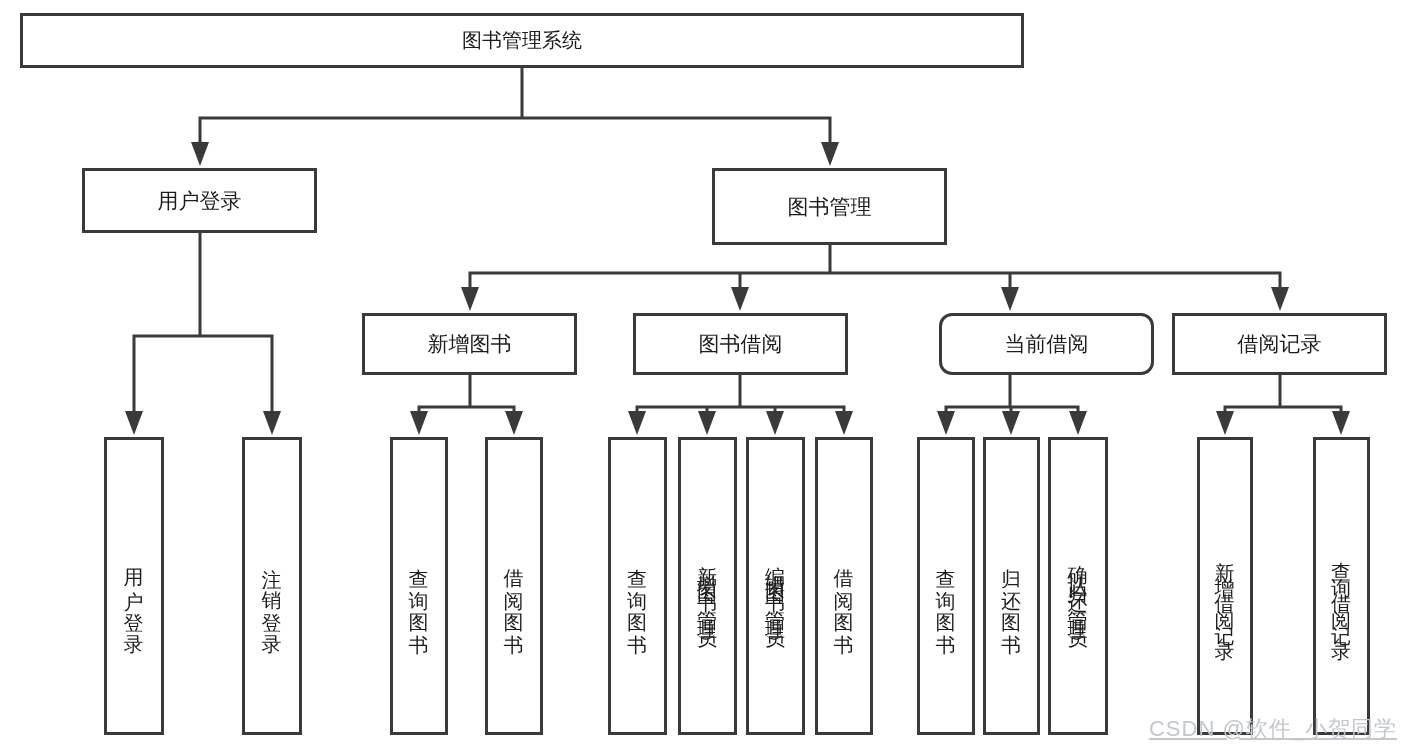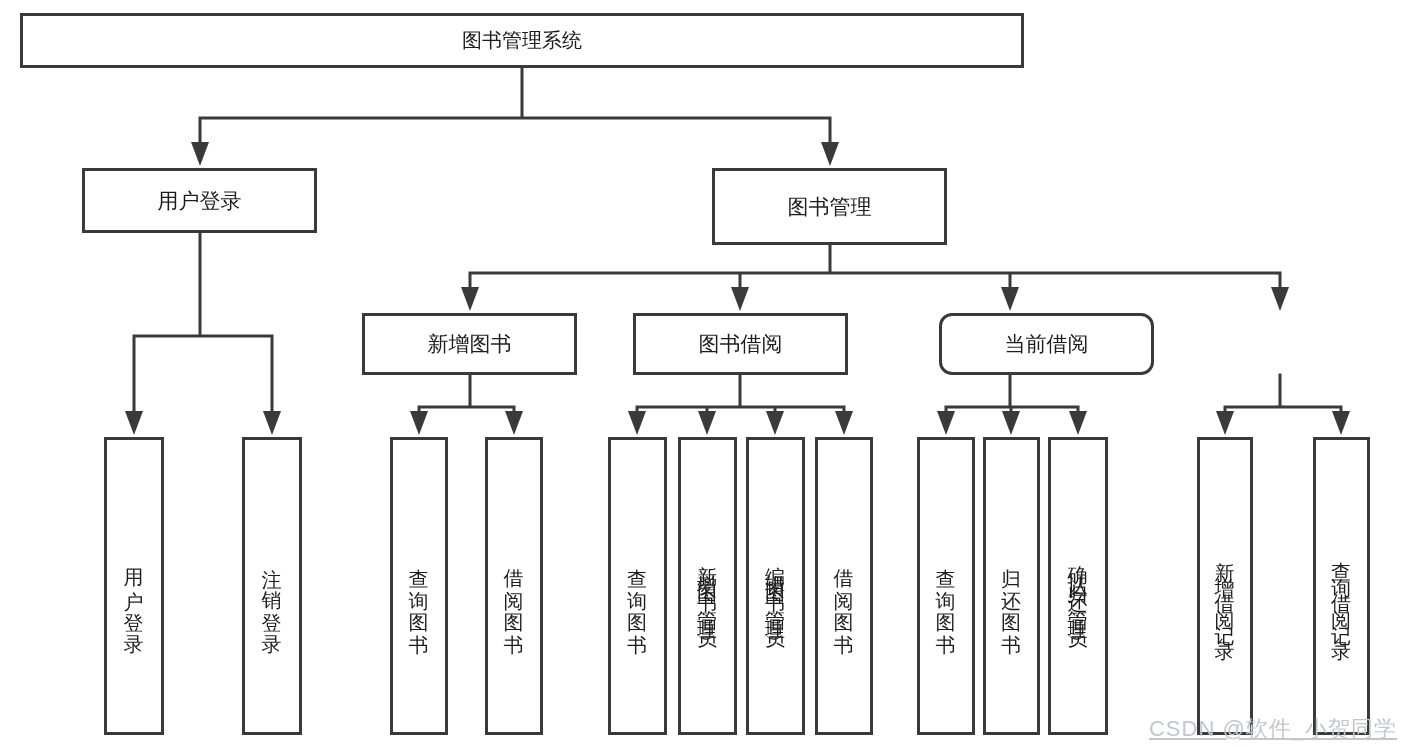--- a/index.html
+++ b/index.html
@@ -153,6 +153,9 @@
   <div class="node lvl3 n-current-borrow">
     <span>当前借阅</span>
   </div>
+  <div class="node lvl3 n-borrow-records">
+    <span>借阅记录</span>
+  </div>
 
   <div class="node vnode n-ul-login">
     <span class="vt ls22">用户登录</span>

